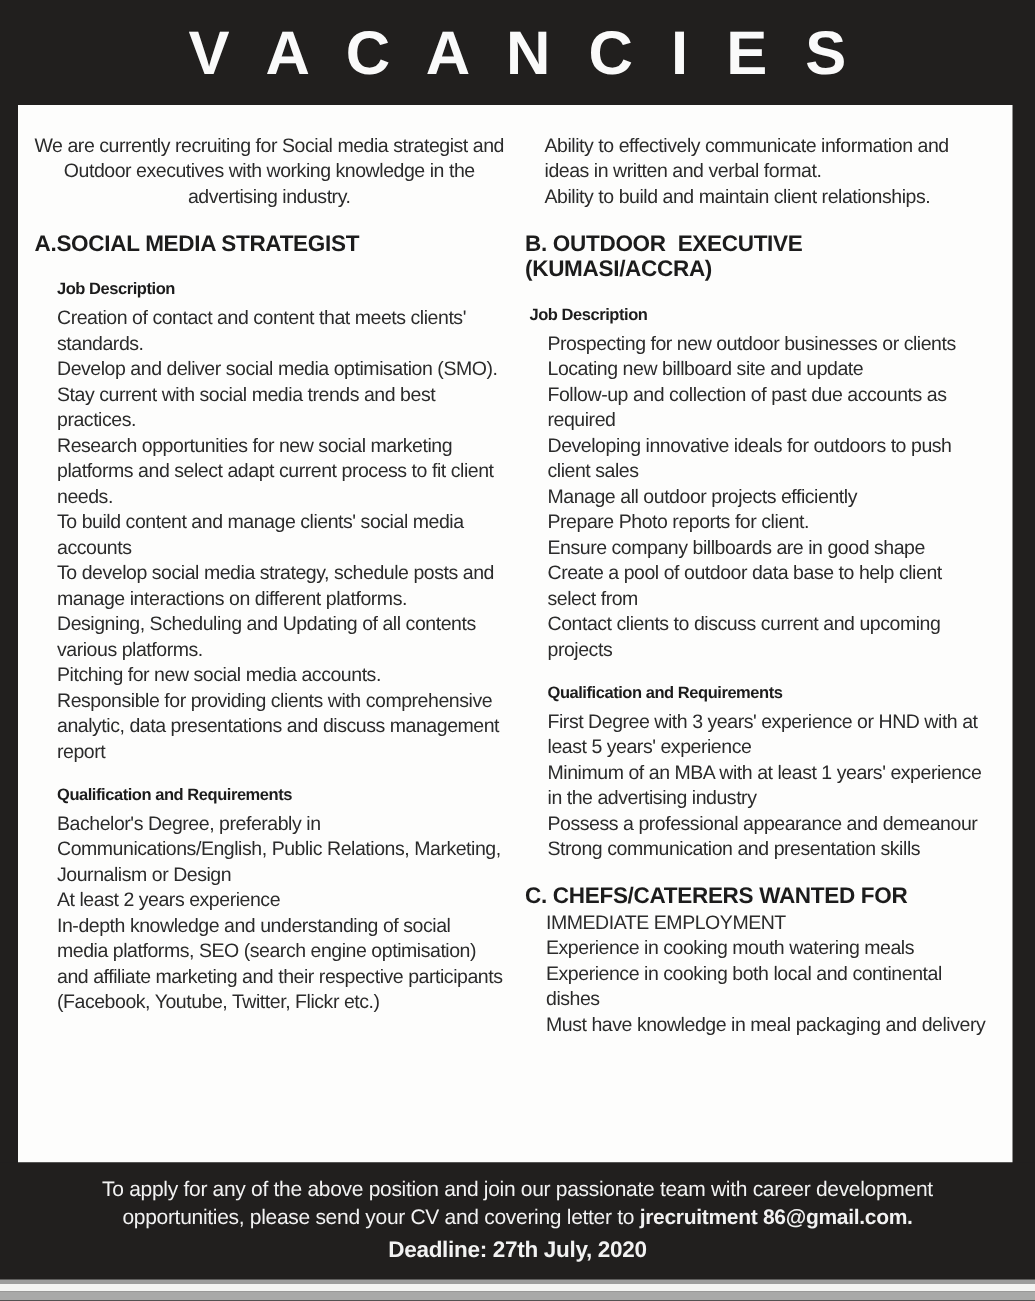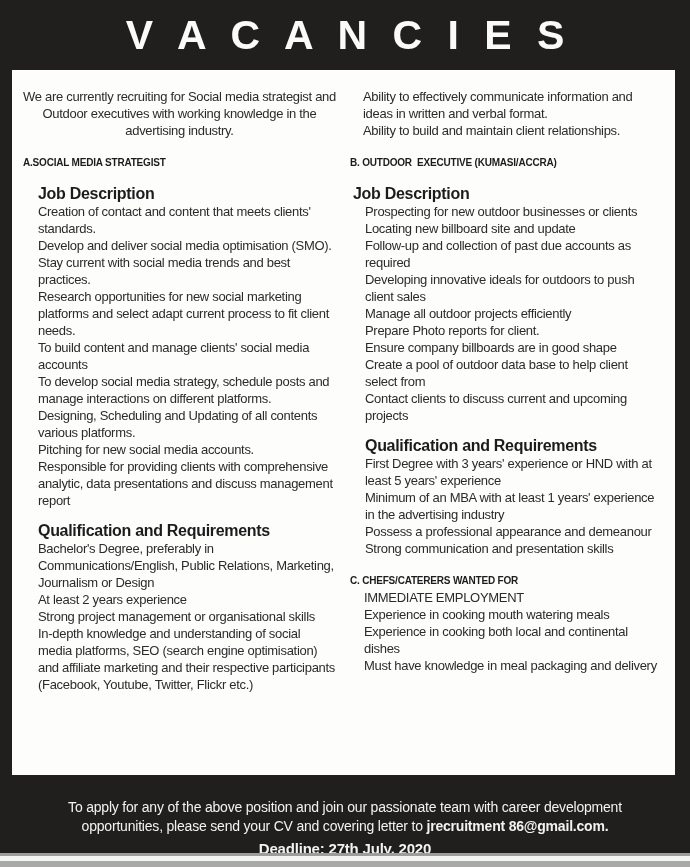--- a/index.html
+++ b/index.html
@@ -16,7 +16,7 @@
   .col{flex:1 1 0;min-width:0;font-size:13px;line-height:17px;letter-spacing:-0.3px;}
   .intro{margin:2px 0 0 0;text-align:center;}
   .intro-right{margin-top:2px;margin-left:13px;}
-  .sec-heading{font-size:10px;font-weight:700;letter-spacing:-0.2px;color:#1c1c1c;
+  .sec-heading{font-size:15px;font-weight:700;letter-spacing:-0.2px;color:#1c1c1c;
                margin:15px 0 0 0;white-space:pre-wrap;}
   .block{margin-left:15px;margin-top:14px;}
   .block-tight{margin-left:15px;margin-top:13px;}

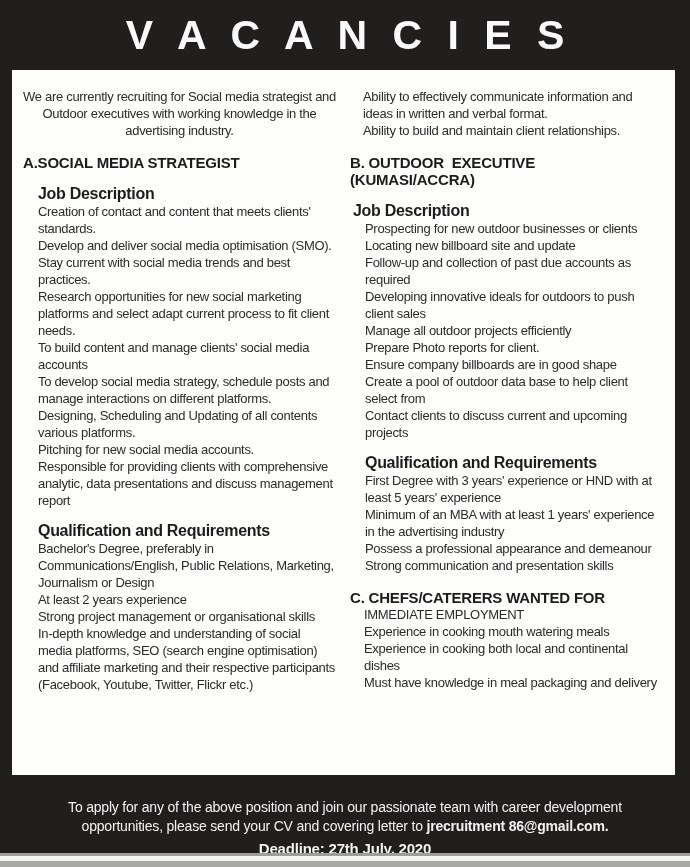--- a/index.html
+++ b/index.html
@@ -20,7 +20,7 @@
                margin:15px 0 0 0;white-space:pre-wrap;}
   .block{margin-left:15px;margin-top:14px;}
   .block-tight{margin-left:15px;margin-top:13px;}
-  .sub-label{font-size:16px;font-weight:700;color:#1c1c1c;margin:0 0 1px 0;}
+  .sub-label{font-size:11px;font-weight:700;color:#1c1c1c;margin:0 0 1px 0;}
   .sub-label.shift{margin-left:-12px;}
   .li{margin:0;}
   .c-sub{margin:0;}

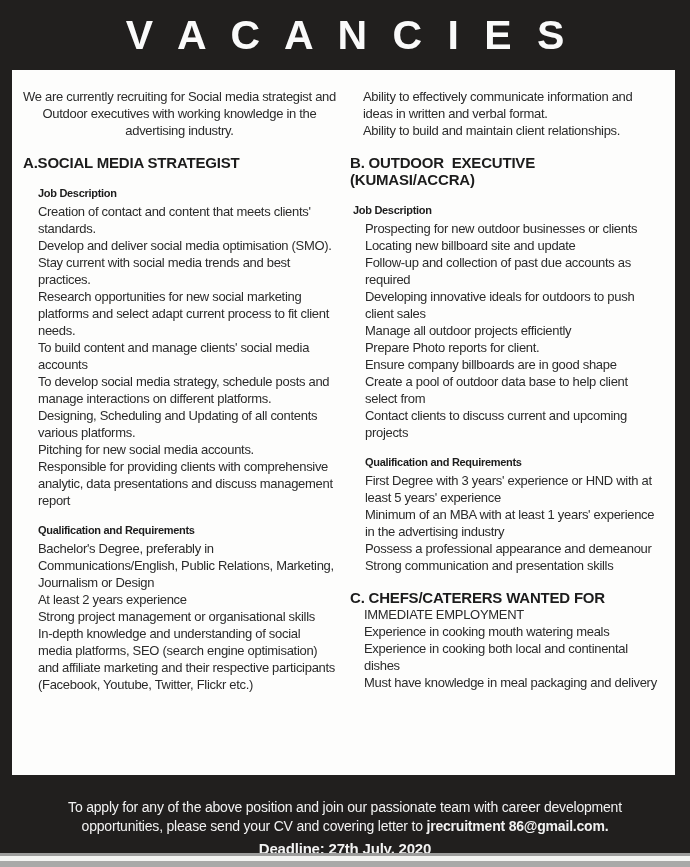--- a/index.html
+++ b/index.html
@@ -72,7 +72,6 @@
         <div>
             <div class="li">Bachelor's Degree, preferably in Communications/English, Public Relations, Marketing, Journalism or Design</div>
             <div class="li">At least 2 years experience</div>
-            <div class="li">Strong project management or organisational skills</div>
             <div class="li">In-depth knowledge and understanding of social media platforms, SEO (search engine optimisation) and affiliate marketing and their respective participants (Facebook, Youtube, Twitter, Flickr etc.)</div>
           </div>
       </div>

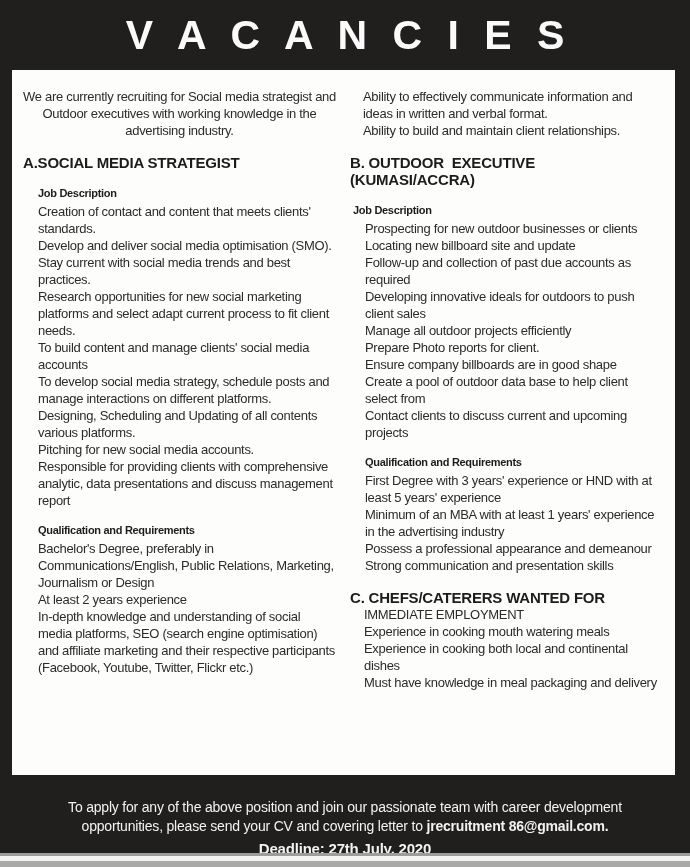--- a/index.html
+++ b/index.html
@@ -26,7 +26,7 @@
   .c-sub{margin:0;}
   
   .footer{position:absolute;left:0;top:775px;width:690px;height:78px;background:#211f1e;
-          color:#f2f2f2;text-align:center;box-sizing:border-box;padding-top:23px;}
+          color:#f2f2f2;text-align:center;box-sizing:border-box;padding-top:8px;}
   .footer .apply{margin:0 42px;font-size:14px;line-height:19px;letter-spacing:-0.2px;}
   .footer .apply b{font-weight:700;}
   .footer .deadline{margin:4px 0 0 0;font-size:15px;font-weight:700;letter-spacing:-0.2px;}

